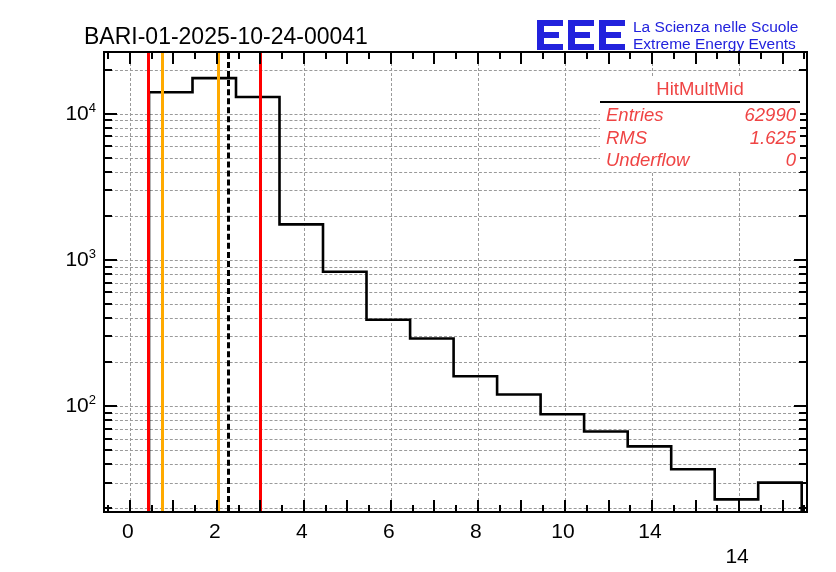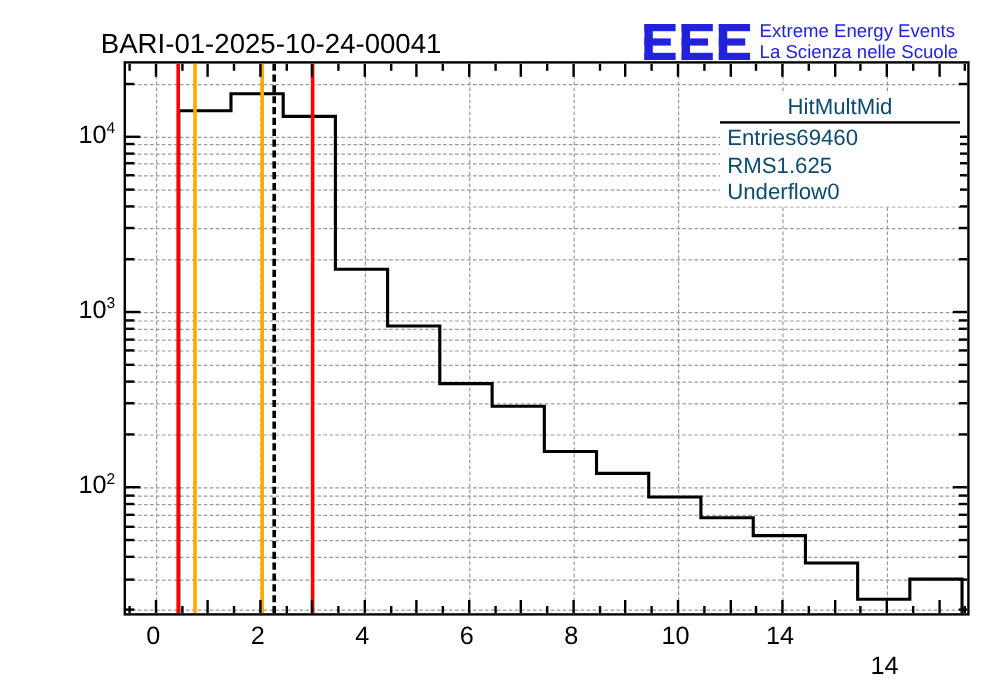--- a/index.html
+++ b/index.html
@@ -85,8 +85,8 @@
         </div>
     </div>
     <div class="txt">
+      <div>La Scienza nelle Scuole</div>
       <div>Extreme Energy Events</div>
-      <div>La Scienza nelle Scuole</div>
     </div>
   </div>
 

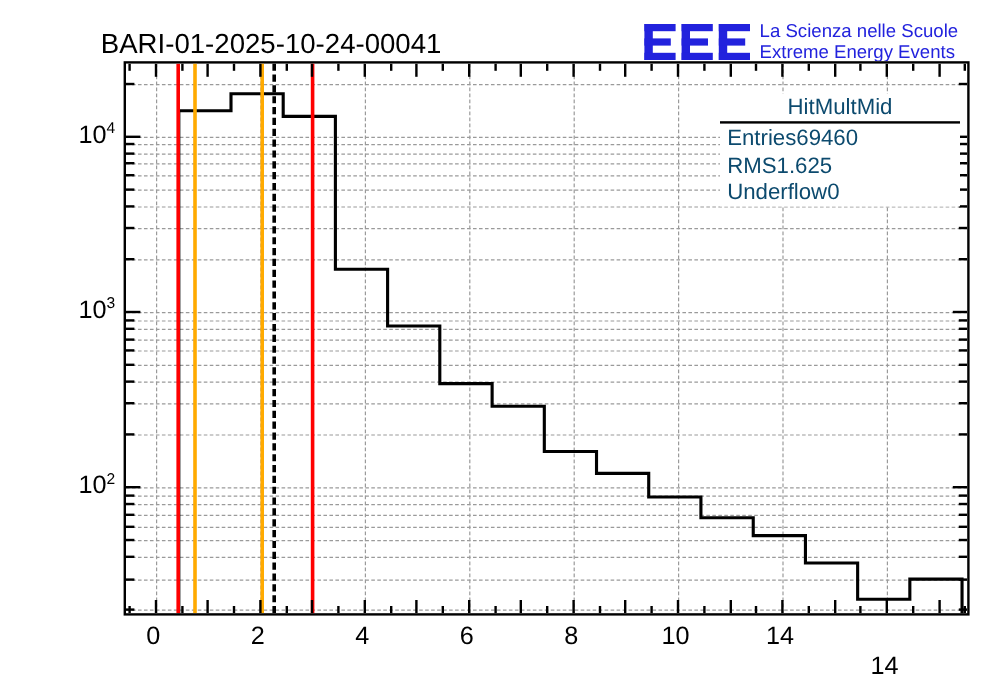--- a/index.html
+++ b/index.html
@@ -51,7 +51,7 @@
   .vline.dash{width:0;border-left:3px dashed #000;}
 
   
-  #stats{position:absolute;left:600px;top:62px;width:200px;color:#0c4a6e;font-size:18.5px;background:#fff;}
+  #stats{position:absolute;left:600px;top:62px;width:200px;color:#ef4444;font-size:18.5px;background:#fff;}
   #stats .hdr{text-align:center;border-bottom:2px solid #000;padding-bottom:1px;margin-bottom:1px;}
   #stats .row{display:flex;line-height:22.5px;padding:0 4px 0 6px;}
   svg{display:block;}

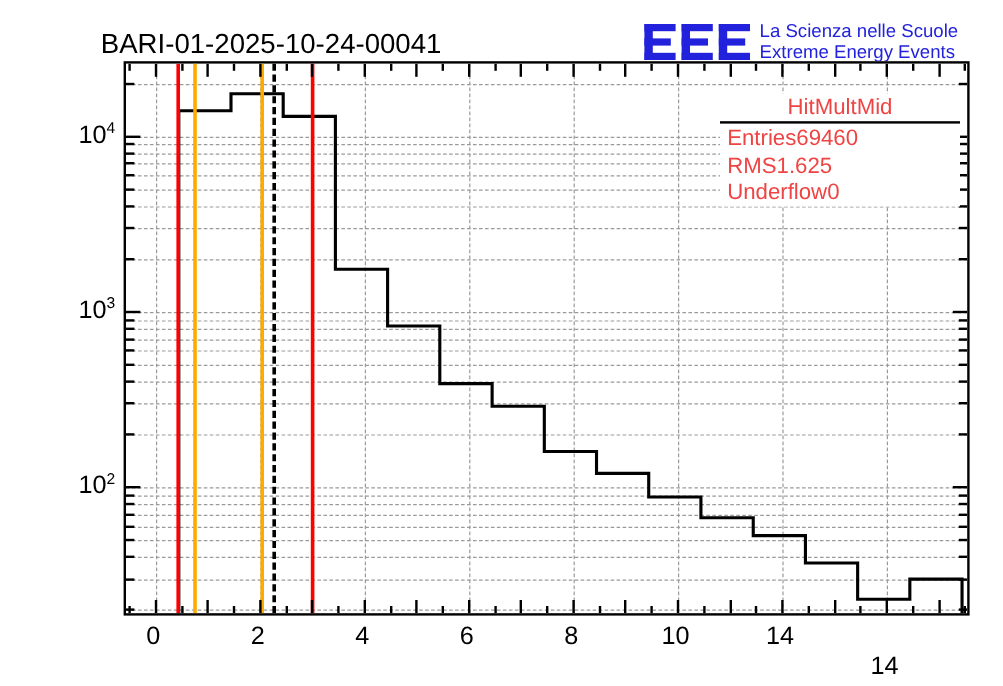--- a/index.html
+++ b/index.html
@@ -53,7 +53,7 @@
   
   #stats{position:absolute;left:600px;top:62px;width:200px;color:#ef4444;font-size:18.5px;background:#fff;}
   #stats .hdr{text-align:center;border-bottom:2px solid #000;padding-bottom:1px;margin-bottom:1px;}
-  #stats .row{display:flex;line-height:22.5px;padding:0 4px 0 6px;}
+  #stats .row{display:flex;justify-content:space-between;line-height:22.5px;padding:0 4px 0 6px;font-style:italic;}
   svg{display:block;}
 </style>
 </head>

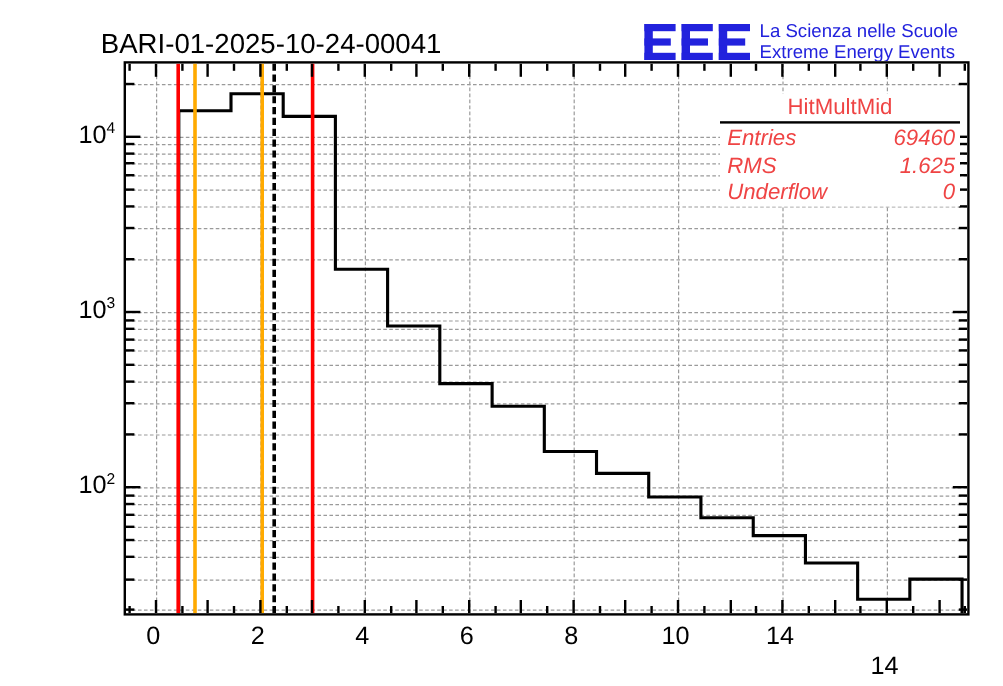--- a/index.html
+++ b/index.html
@@ -266,7 +266,7 @@
     <div id="stats-rows">
         <div class="row">
           <span>Entries</span>
-          <span>69460</span>
+          <span>62990</span>
         </div>
         <div class="row">
           <span>RMS</span>

